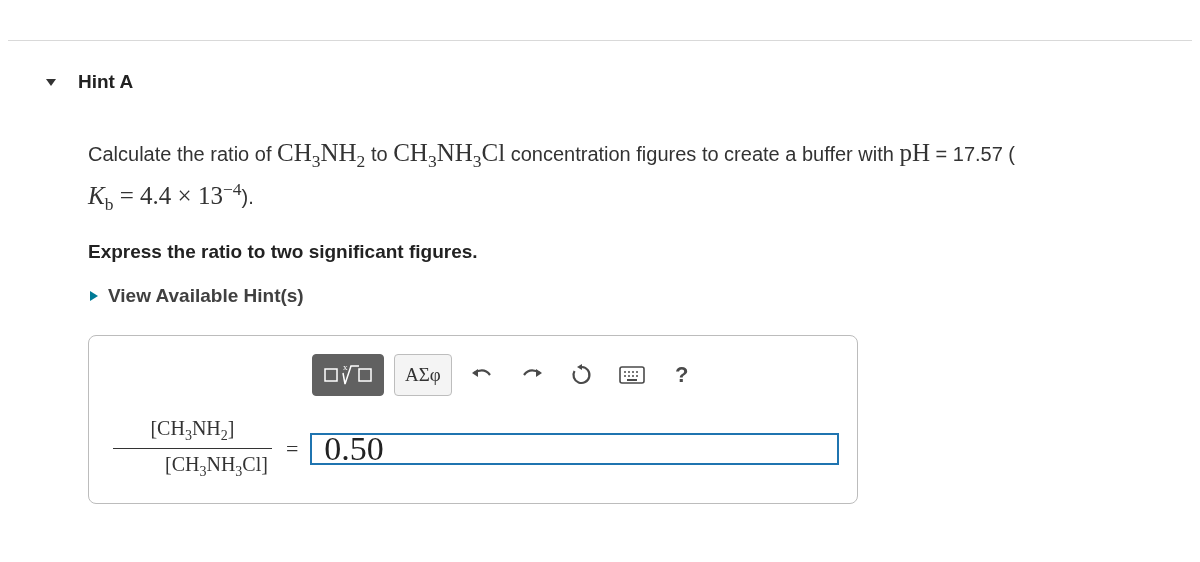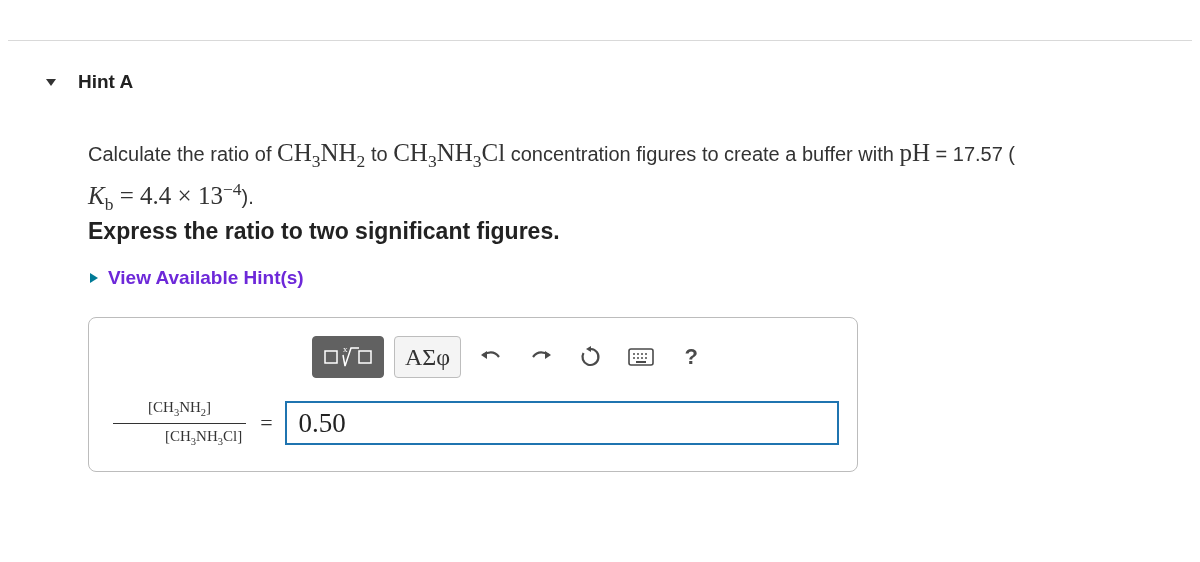--- a/index.html
+++ b/index.html
@@ -56,9 +56,9 @@
     vertical-align: super;
   }
   .instruction {
-    margin-top: 0;
+    margin-top: 23px;
     font-weight: bold;
-    font-size: 23px;
+    font-size: 19px;
     color: #222;
   }
   .hint-row {

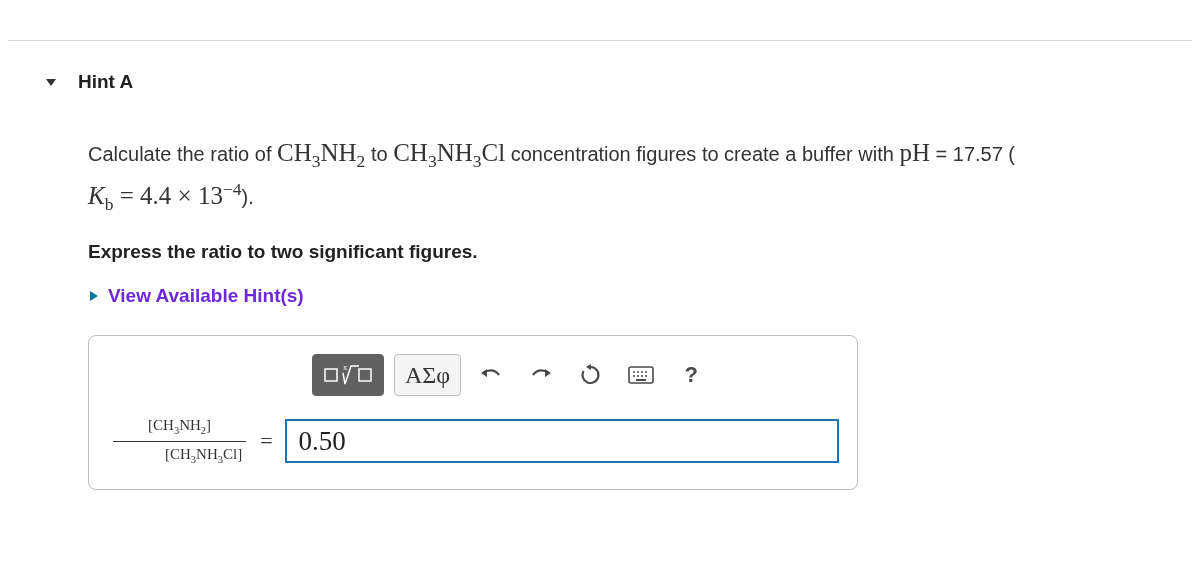--- a/index.html
+++ b/index.html
@@ -65,7 +65,7 @@
     margin-top: 22px;
     display: flex;
     align-items: center;
-    color: #6d28d9;
+    color: #404040;
     font-weight: bold;
     font-size: 19px;
     cursor: pointer;

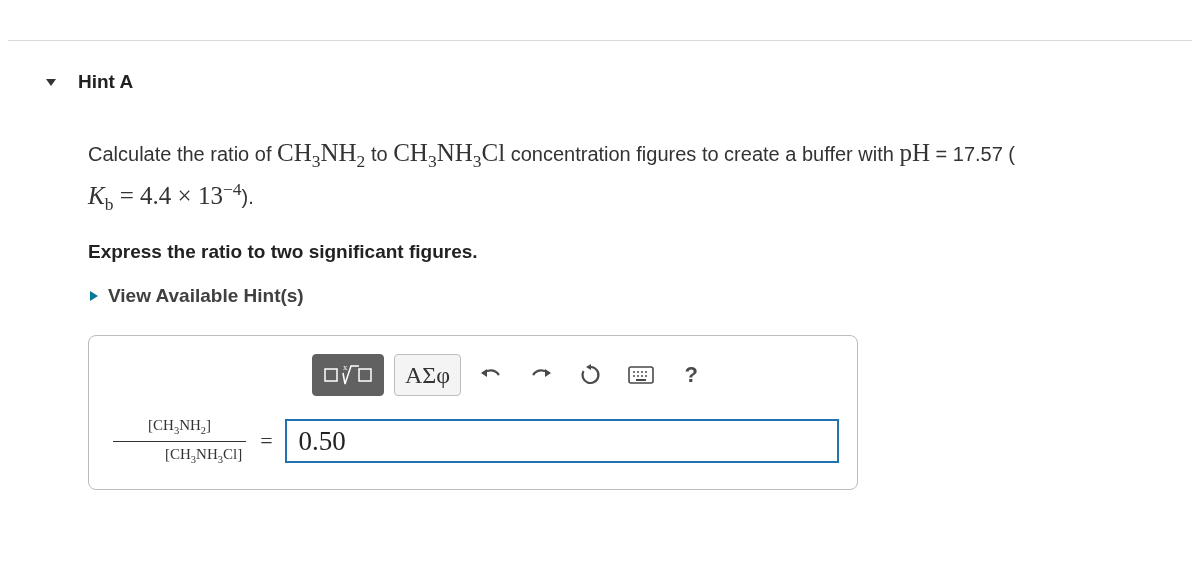--- a/index.html
+++ b/index.html
@@ -198,7 +198,7 @@
           </svg>
         </div>
         <div class="tool-btn">
-          <span style="font-family:'Times New Roman',serif;font-size:24px;">ΑΣφ</span>
+          <span style="font-family:'Times New Roman',serif;font-size:19px;">ΑΣφ</span>
         </div>
         <div class="tool-ghost" title="Undo">
           <svg width="24" height="20" viewBox="0 0 24 20">

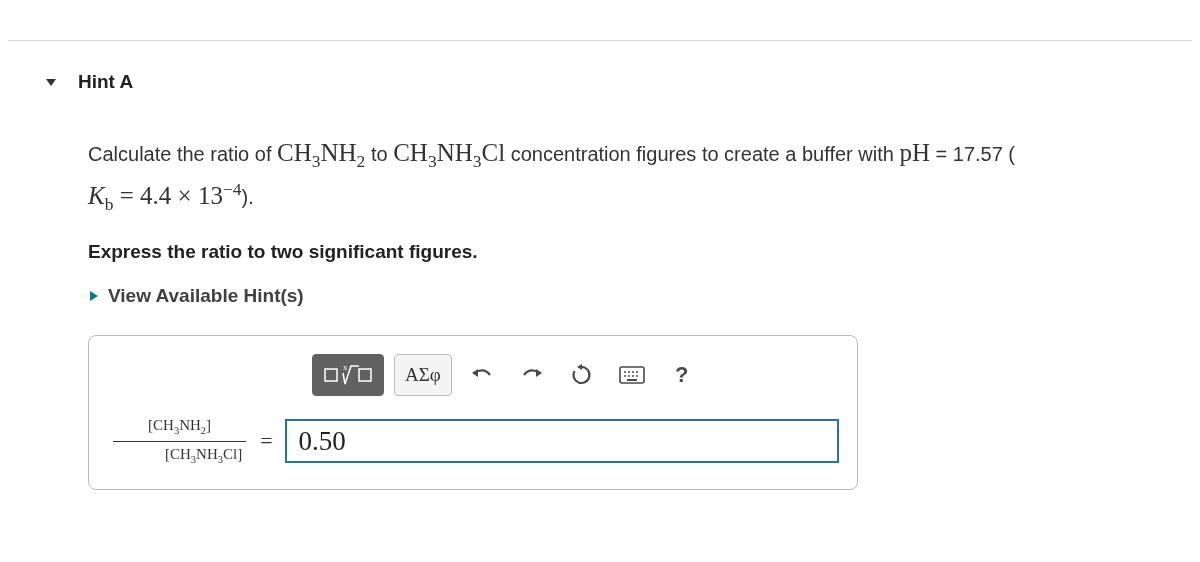--- a/index.html
+++ b/index.html
@@ -122,7 +122,7 @@
   }
   .ratio {
     font-family: "Times New Roman", Times, serif;
-    font-size: 15px;
+    font-size: 20px;
     text-align: center;
     line-height: 1.2;
     margin: 0 14px 0 6px;

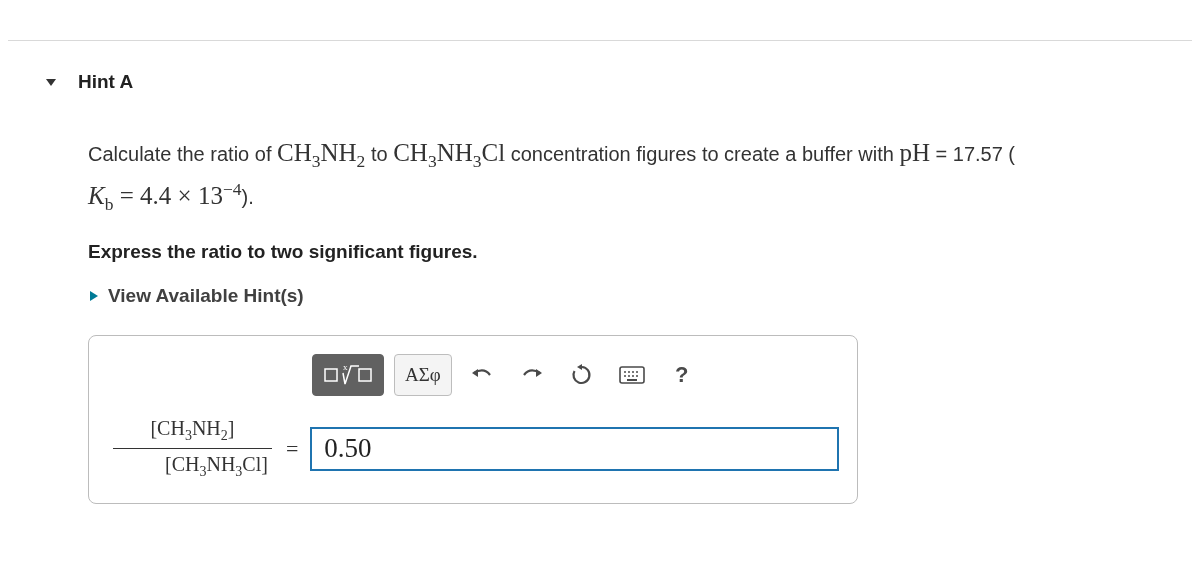--- a/index.html
+++ b/index.html
@@ -144,10 +144,10 @@
   }
   .answer-input {
     width: 560px;
-    height: 44px;
+    height: 32px;
     border: 2px solid #1f74b0;
     font-family: "Times New Roman", Times, serif;
-    font-size: 27px;
+    font-size: 34px;
     padding: 0 12px;
     box-sizing: border-box;
     color: #222;

